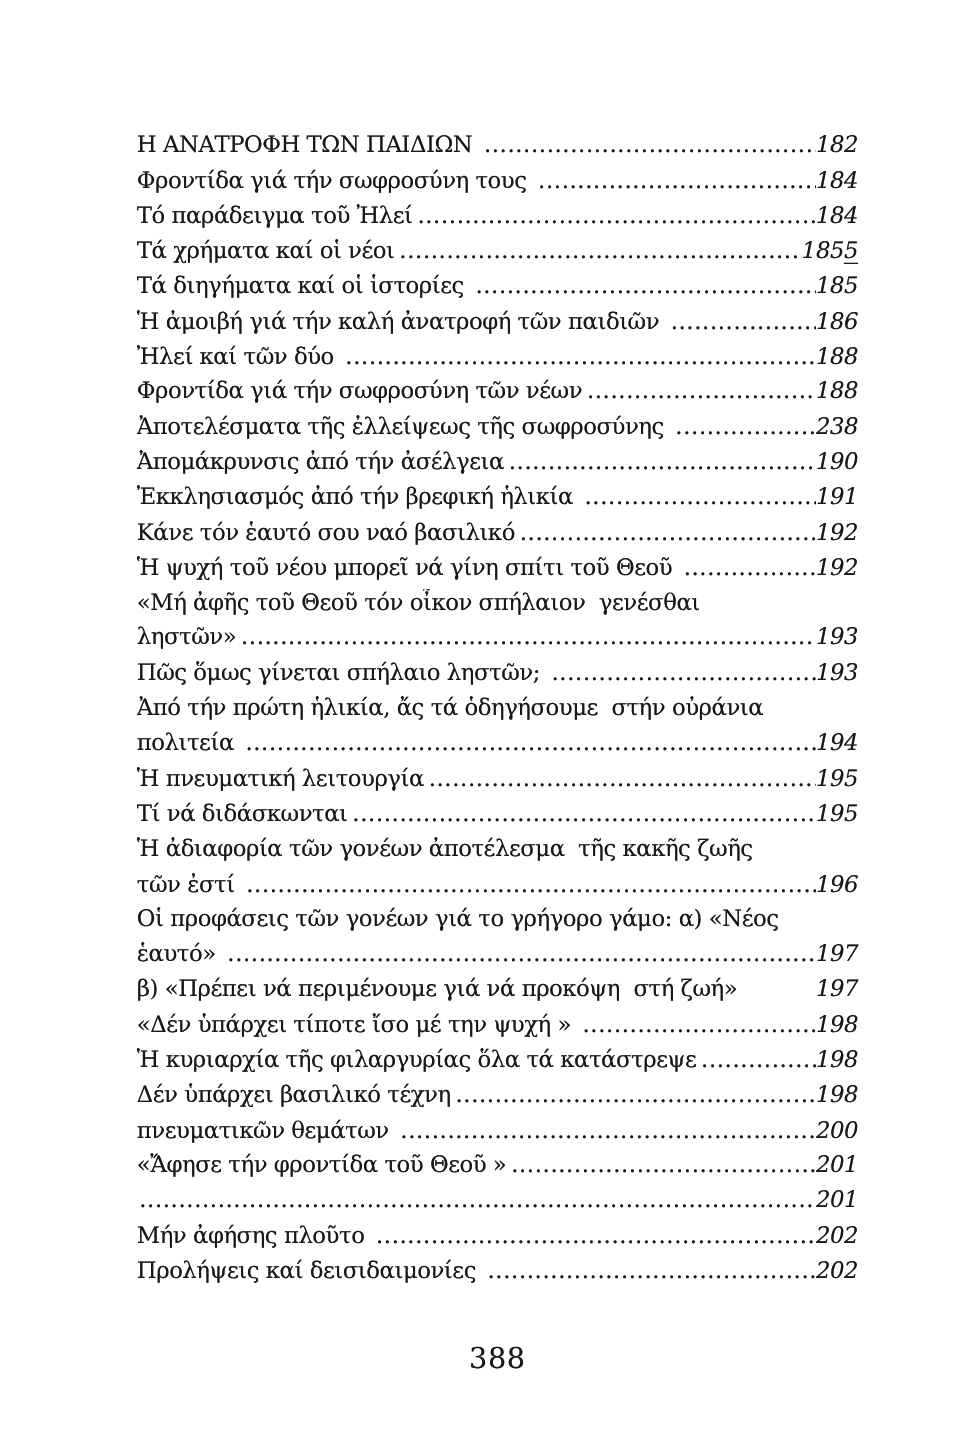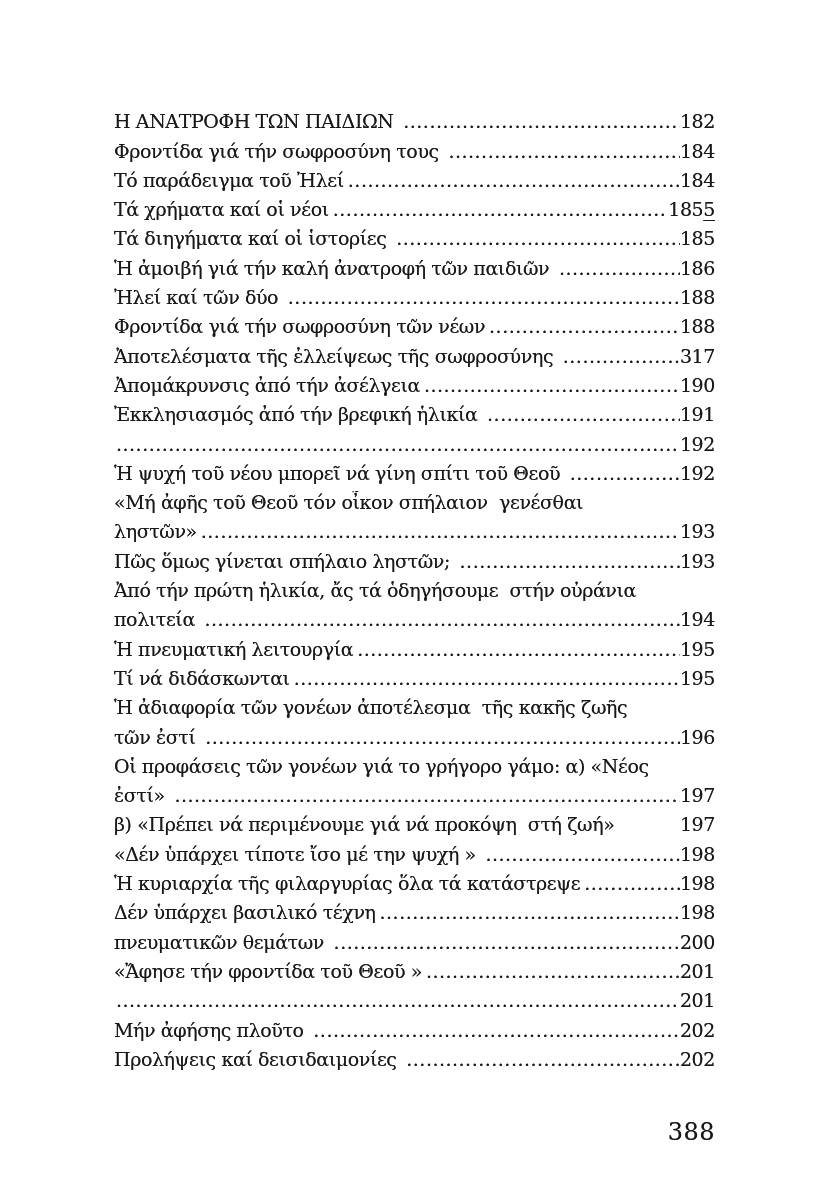--- a/index.html
+++ b/index.html
@@ -44,6 +44,7 @@
   .num {
     flex: 0 0 auto;
     white-space: pre;
+    font-style: italic;
   }
   .u { text-decoration: underline; text-underline-offset: 4px; }
   .footer {

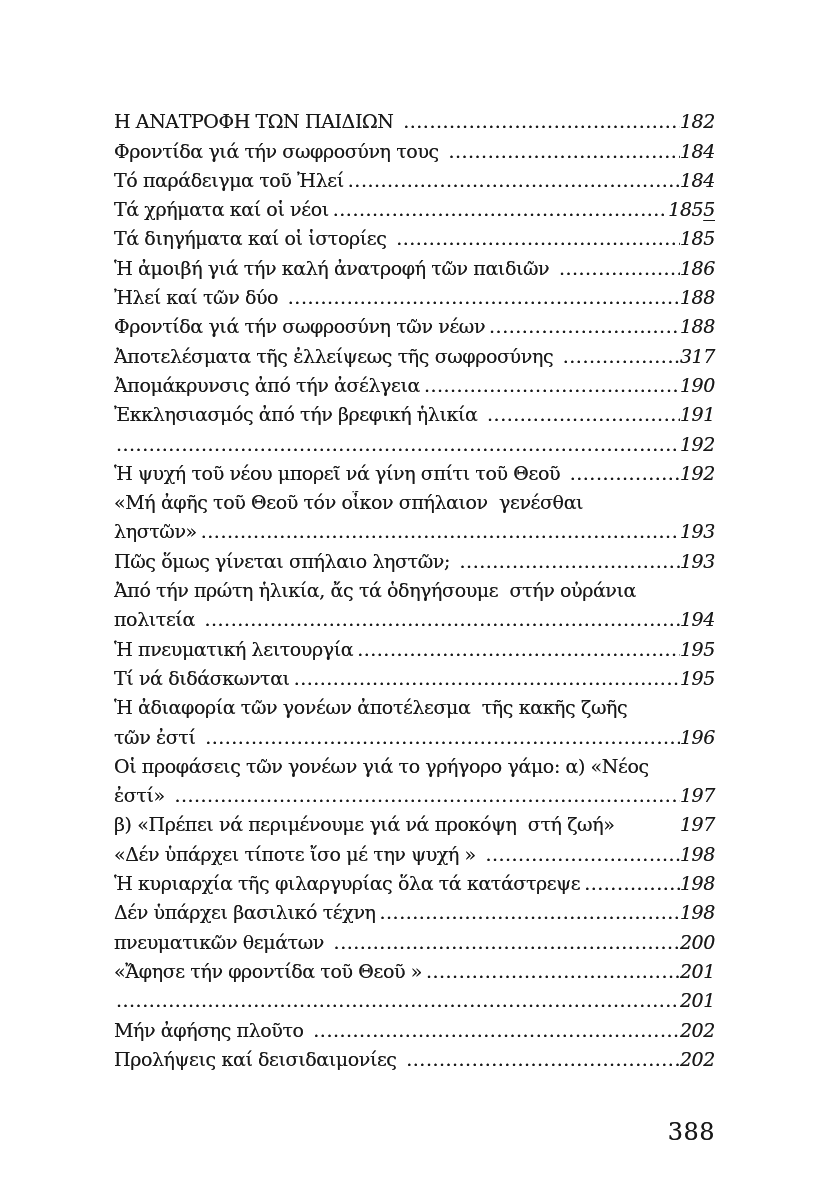--- a/index.html
+++ b/index.html
@@ -113,7 +113,7 @@
   <div class="row">
     <span class="t">Ἀποτελέσματα τῆς ἐλλείψεως τῆς σωφροσύνης </span>
     <span class="leader">................................................................................................................................................................</span>
-    <span class="num">317</span>
+    <span class="num">238</span>
   </div>
 
   <div class="row">

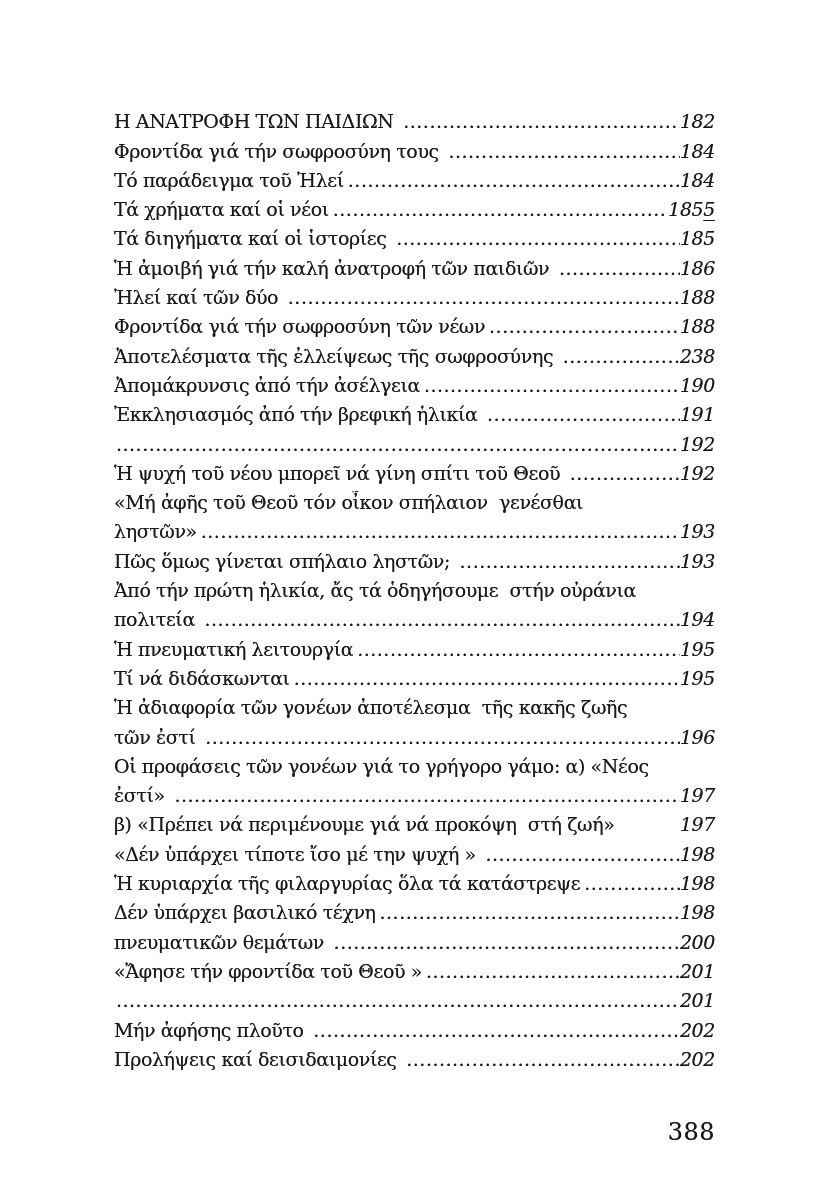--- a/index.html
+++ b/index.html
@@ -129,6 +129,7 @@
   </div>
 
   <div class="row">
+    <span class="t">Κάνε τόν ἑαυτό σου ναό βασιλικό</span>
     <span class="leader">................................................................................................................................................................</span>
     <span class="num">192</span>
   </div>

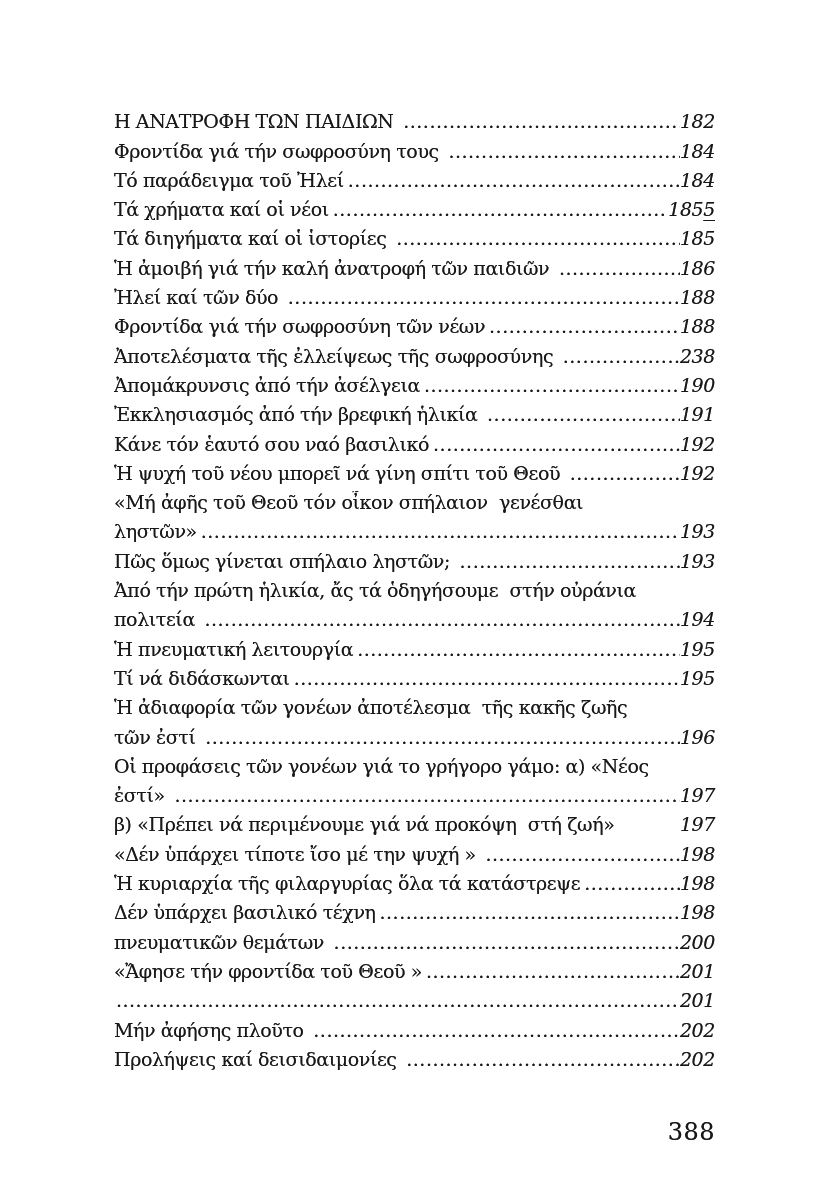--- a/index.html
+++ b/index.html
@@ -201,7 +201,7 @@
   </div>
 
   <div class="row">
-    <span class="t">ἐστί» </span>
+    <span class="t">ἑαυτό» </span>
     <span class="leader">................................................................................................................................................................</span>
     <span class="num">197</span>
   </div>

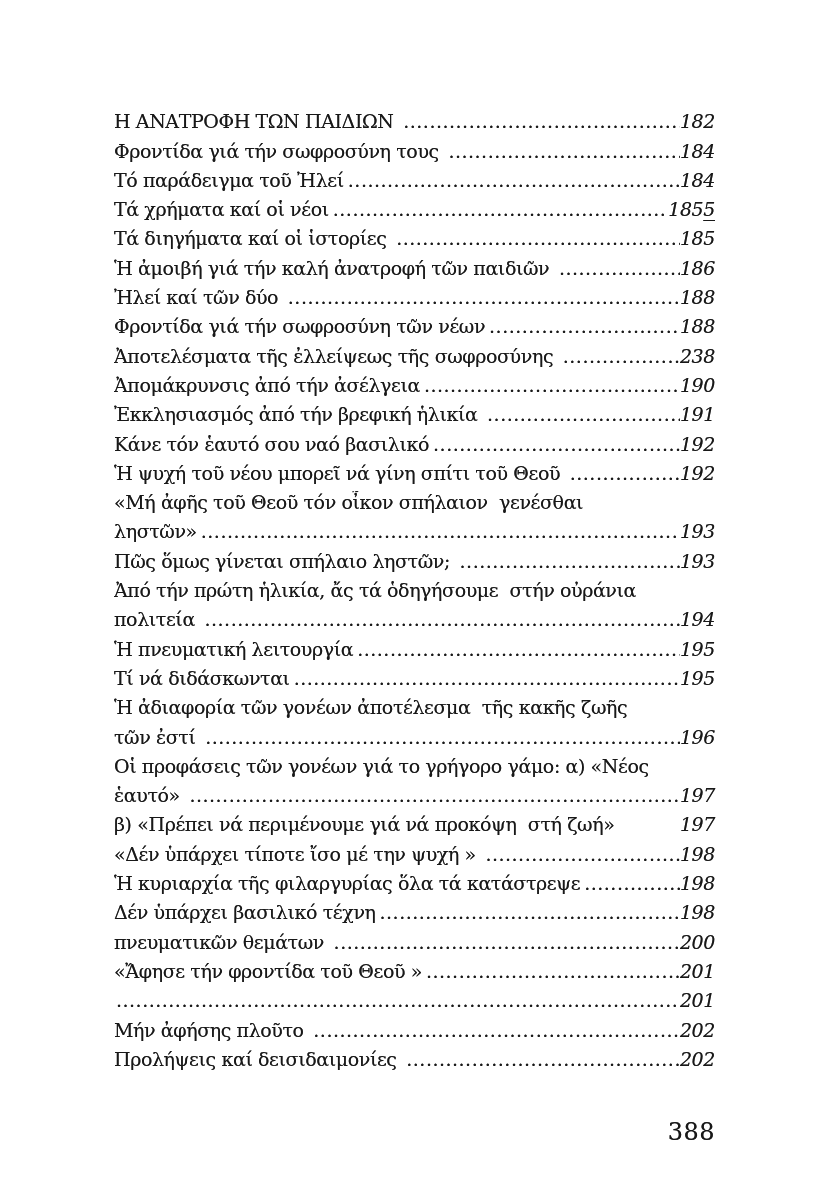--- a/index.html
+++ b/index.html
@@ -51,7 +51,7 @@
     position: absolute;
     left: 114px; top: 1118px;
     width: 601px;
-    text-align: right;
+    text-align: center;
     font-size: 24px;
     letter-spacing: 0.5px;
     text-shadow: 0 0 0.5px rgba(10,10,10,0.6);

